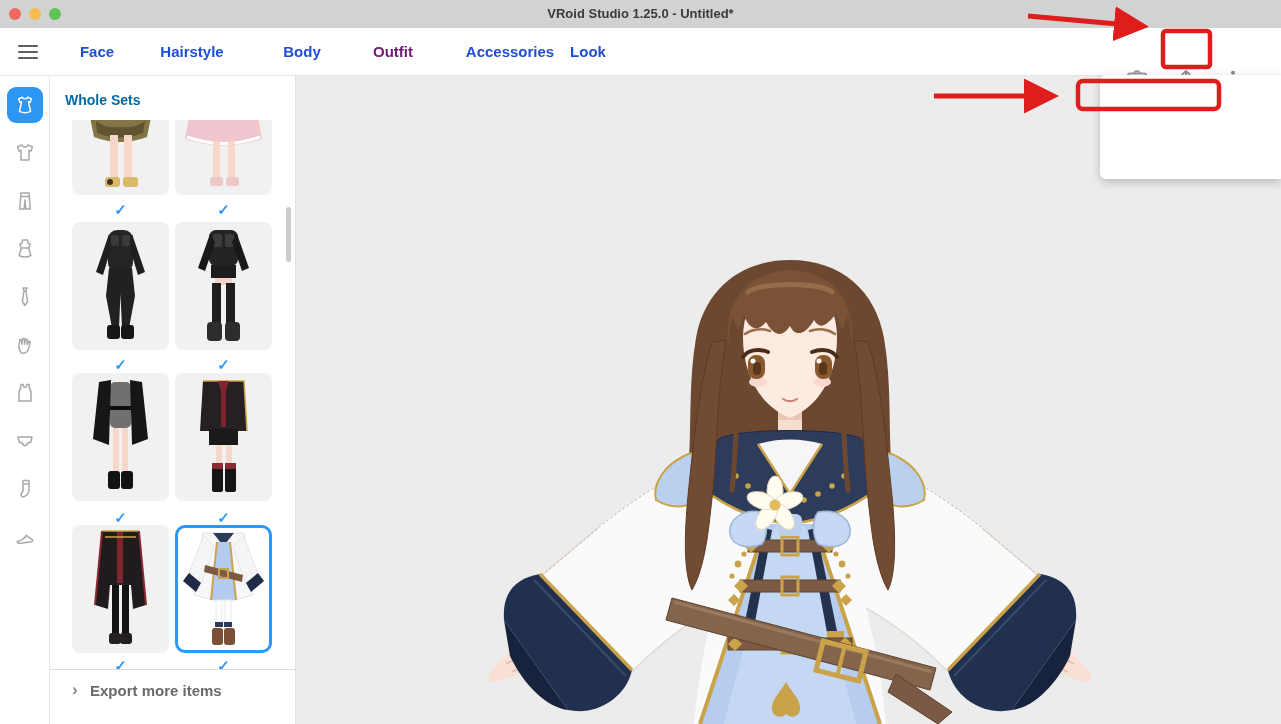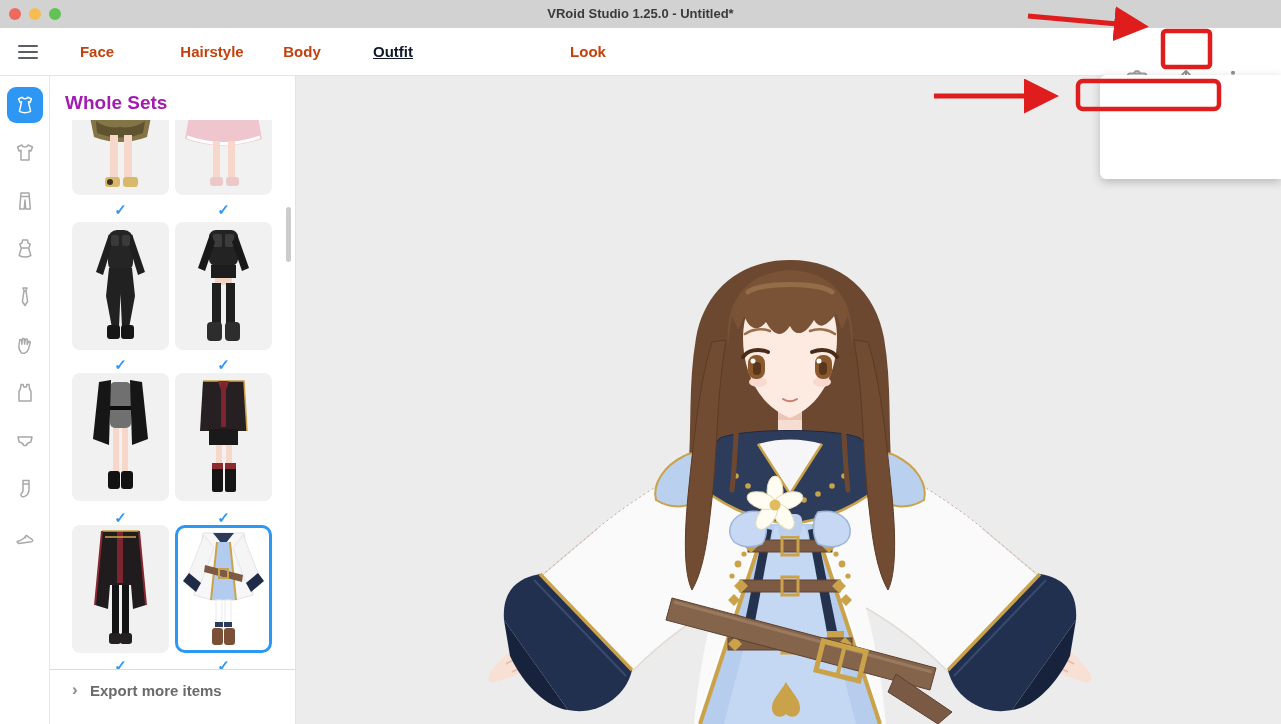--- a/index.html
+++ b/index.html
@@ -20,7 +20,7 @@
   .hamburger{position:absolute;left:18px;top:17px;width:20px;height:14px;display:flex;flex-direction:column;justify-content:space-between;cursor:pointer;}
   .hamburger div{height:2.4px;background:#5a5e62;border-radius:1px;}
   .tab{position:absolute;top:0;height:47px;line-height:47px;transform:translateX(-50%);
-       font-size:15px;font-weight:bold;color:#c2410c;cursor:pointer;white-space:nowrap;}
+       font-size:15px;font-weight:bold;color:#1d4ed8;cursor:pointer;white-space:nowrap;}
   .tab.active{color:#0f172a;text-decoration:underline;}
   .tab-underline{position:absolute;left:347px;top:71px;width:93px;height:4px;background:#2e96f3;border-radius:2px;}
   .tool-btn{position:absolute;top:34px;width:36px;height:36px;display:flex;align-items:center;justify-content:center;cursor:pointer;}

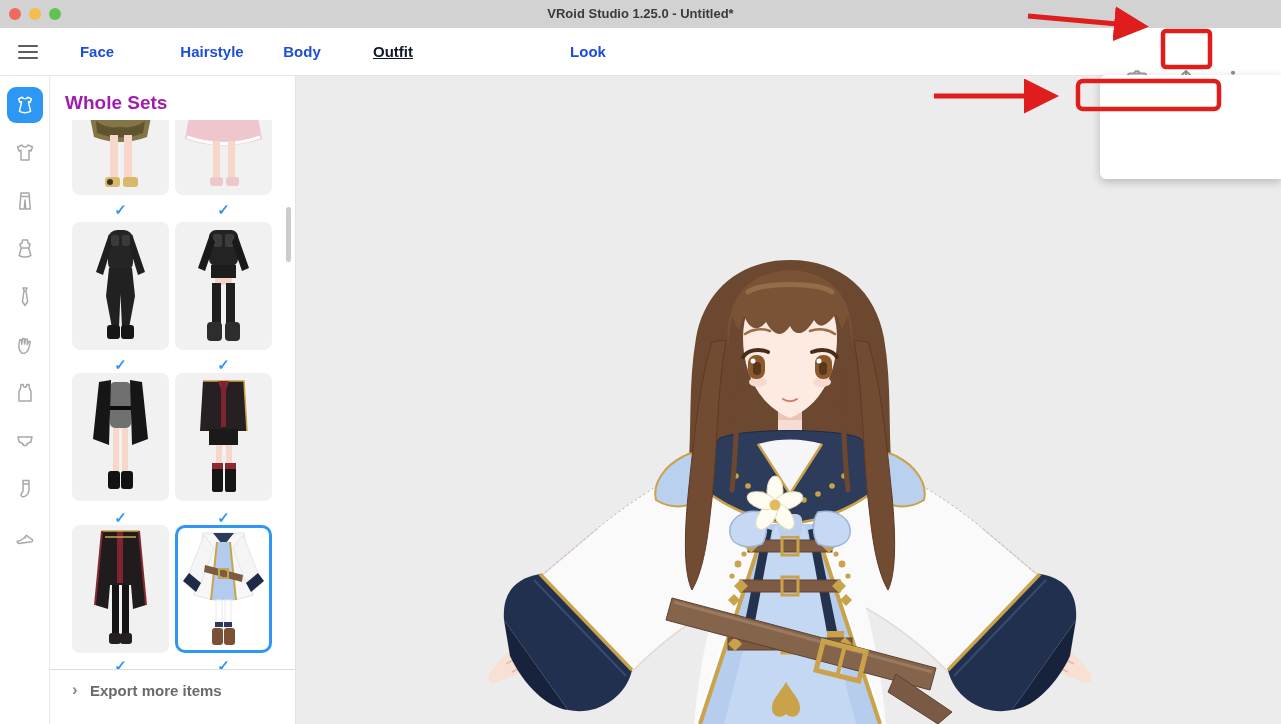--- a/index.html
+++ b/index.html
@@ -175,7 +175,7 @@
         <div></div>
       </div>
     <div class="tab" style="left:97px">Face</div>
-    <div class="tab" style="left:212px">Hairstyle</div>
+    <div class="tab" style="left:192px">Hairstyle</div>
     <div class="tab" style="left:302px">Body</div>
     <div class="tab active" style="left:393px">Outfit</div>
     <div class="tab" style="left:588px">Look</div>

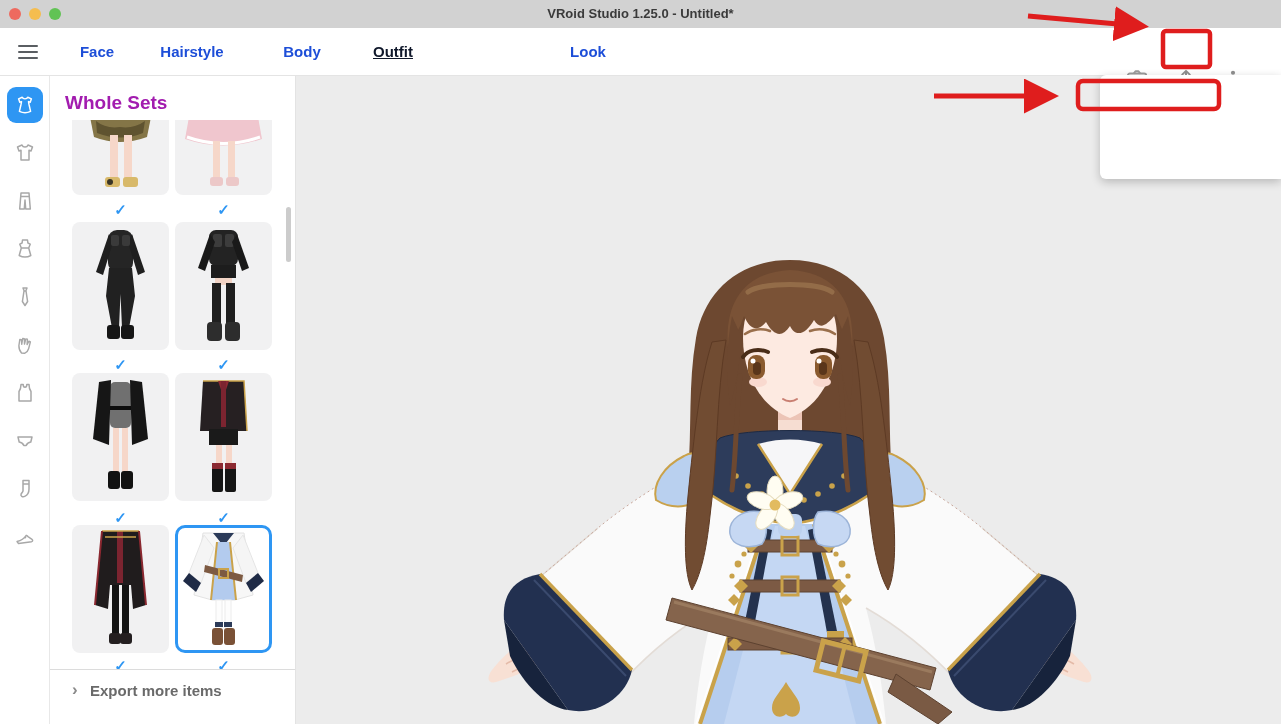--- a/index.html
+++ b/index.html
@@ -21,7 +21,7 @@
   .hamburger div{height:2.4px;background:#5a5e62;border-radius:1px;}
   .tab{position:absolute;top:0;height:47px;line-height:47px;transform:translateX(-50%);
        font-size:15px;font-weight:bold;color:#1d4ed8;cursor:pointer;white-space:nowrap;}
-  .tab.active{color:#0f172a;text-decoration:underline;}
+  .tab.active{color:#701a75;}
   .tab-underline{position:absolute;left:347px;top:71px;width:93px;height:4px;background:#2e96f3;border-radius:2px;}
   .tool-btn{position:absolute;top:34px;width:36px;height:36px;display:flex;align-items:center;justify-content:center;cursor:pointer;}
 

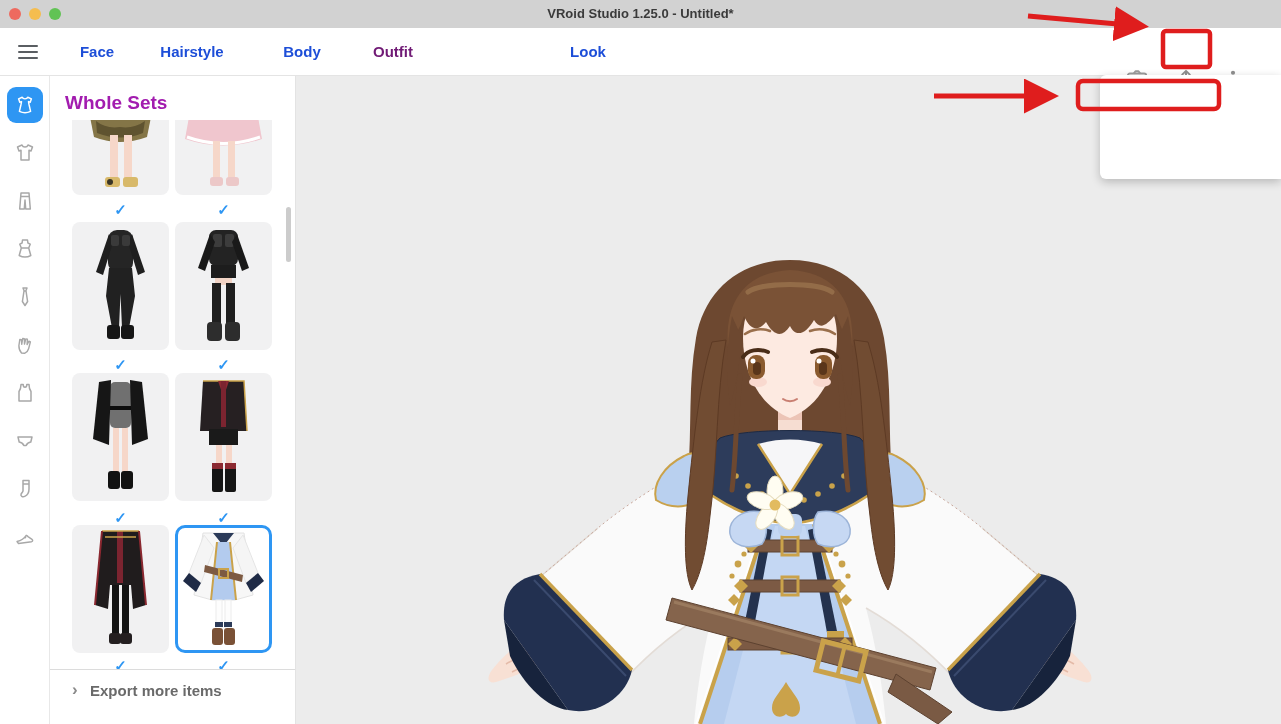--- a/index.html
+++ b/index.html
@@ -178,6 +178,7 @@
     <div class="tab" style="left:192px">Hairstyle</div>
     <div class="tab" style="left:302px">Body</div>
     <div class="tab active" style="left:393px">Outfit</div>
+    <div class="tab" style="left:510px">Accessories</div>
     <div class="tab" style="left:588px">Look</div>
     <div class="tab-underline"></div>
 

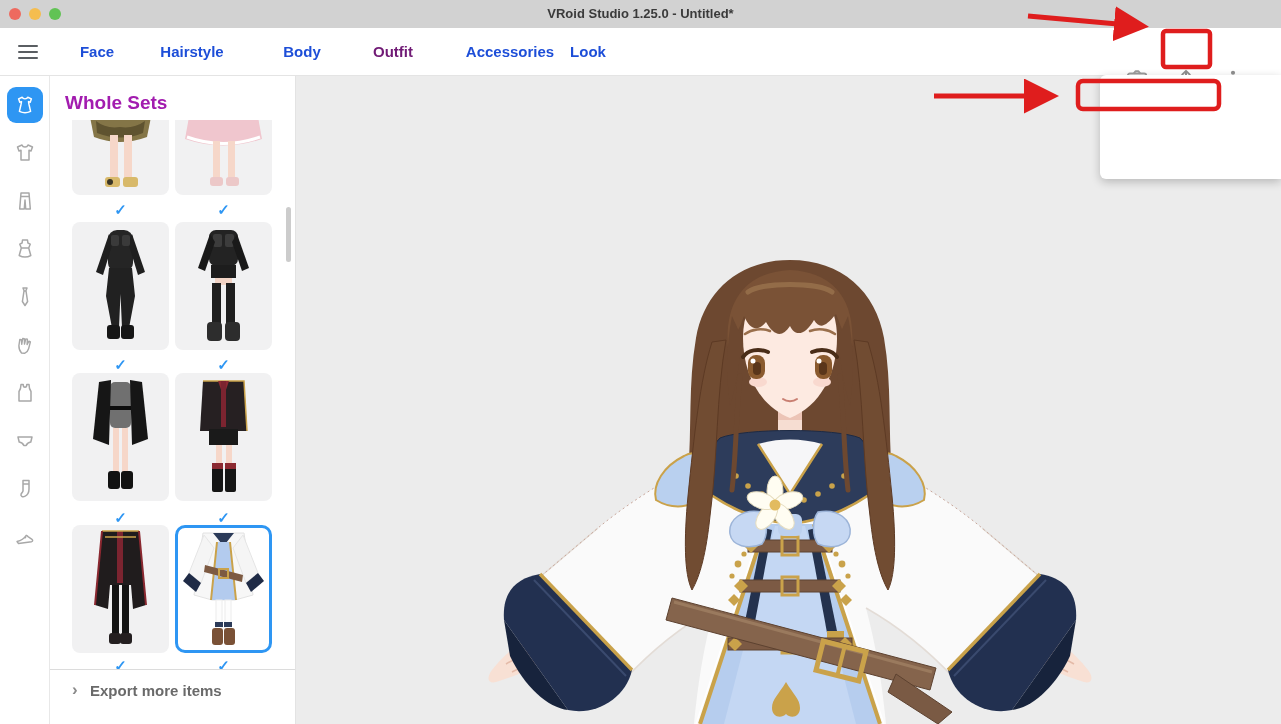--- a/index.html
+++ b/index.html
@@ -34,7 +34,7 @@
 
   
   .panel{position:absolute;left:50px;top:76px;width:246px;height:648px;background:#fff;border-right:1px solid #e3e3e3;overflow:hidden;}
-  .panel-title{position:absolute;left:15px;top:16px;font-size:19px;font-weight:bold;color:#a21caf;}
+  .panel-title{position:absolute;left:15px;top:16px;font-size:14px;font-weight:bold;color:#0369a1;}
   .scrollarea{position:absolute;left:0;top:44px;width:246px;height:549px;overflow:hidden;}
   .thumb{position:absolute;width:97px;height:128px;border-radius:8px;background:#f1f1f2;overflow:hidden;cursor:pointer;}
   .thumb svg{display:block;width:97px;height:128px;}

